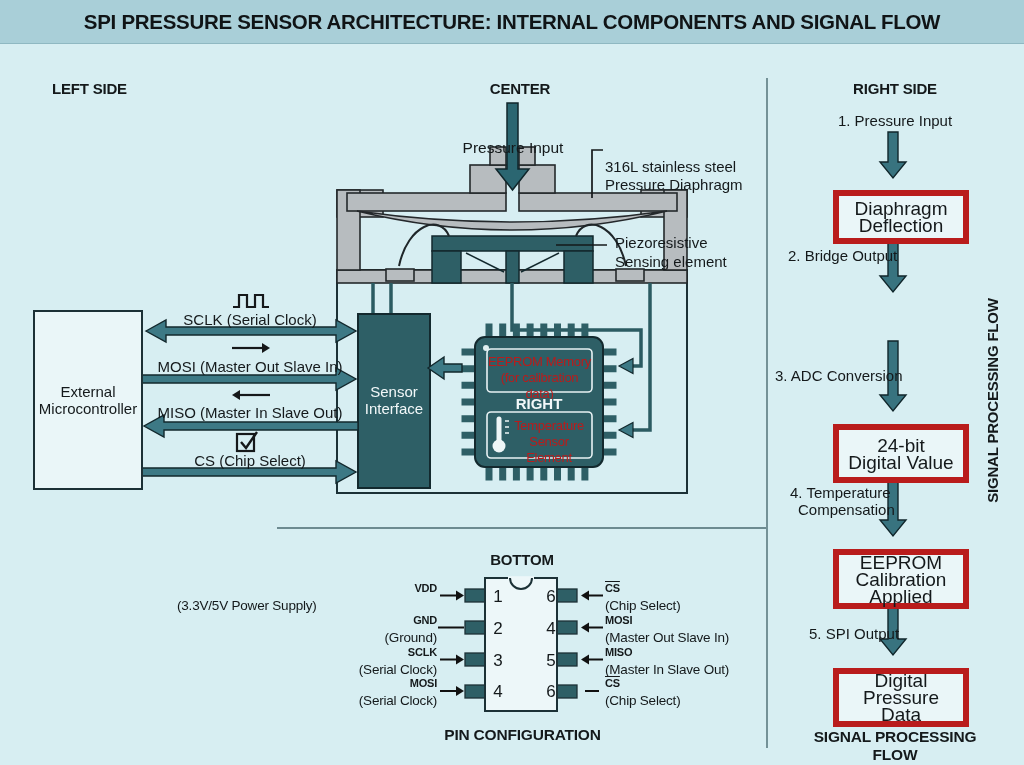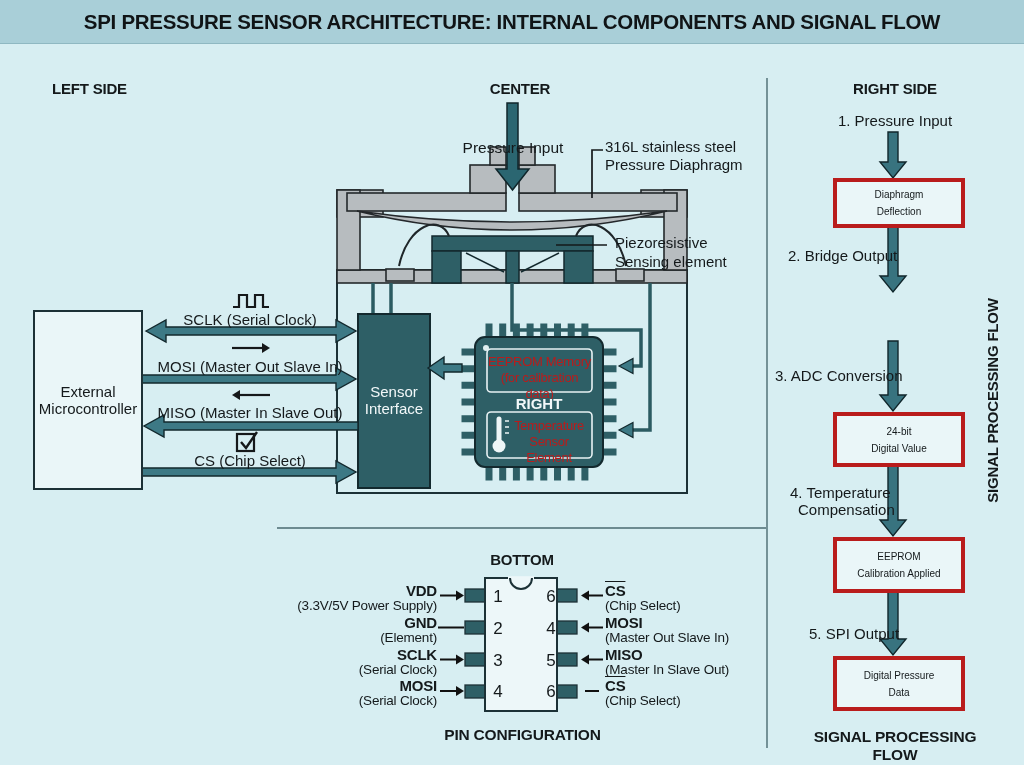--- a/index.html
+++ b/index.html
@@ -193,7 +193,7 @@
 
   <div class="txt lbl ctr" style="left:438px;top:107px;width:150px;font-size:15.5px;margin-top:32px;">Pressure Input</div>
   <div class="txt lbl" style="left:605px;top:138px;line-height:18px;">
-    <span style="display:block;">316L stainless steel</span>
+    <span style="display:block;margin-top:20px;">316L stainless steel</span>
     <span style="display:block;">Pressure Diaphragm</span>
   </div>
   <div class="txt lbl" style="left:615px;top:233px;line-height:19px;">

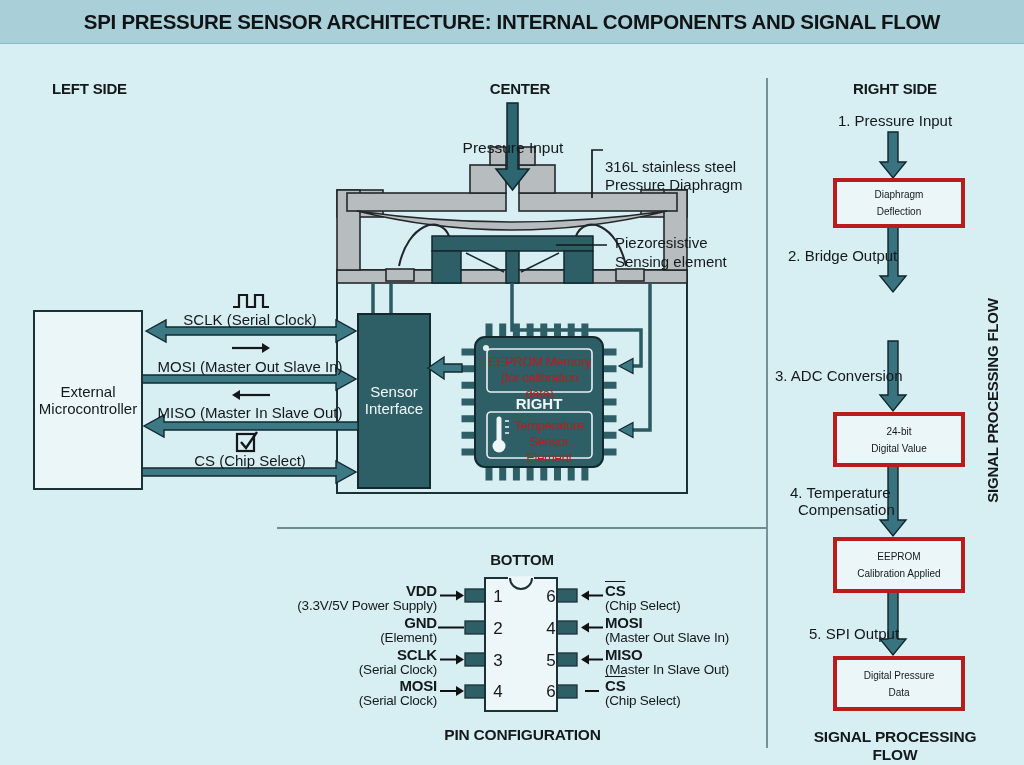--- a/index.html
+++ b/index.html
@@ -14,9 +14,9 @@
   .sec-hdr{font-size:15px;font-weight:bold;letter-spacing:-0.2px;}
   .ctr{text-align:center;}
   .lbl{font-size:15px;line-height:17px;}
-  .fbox{position:absolute;z-index:2;background:#eaf6f8;border:4px solid #b91c1c;
+  .fbox{position:absolute;z-index:2;background:#eaf6f8;border:6px solid #b91c1c;
         display:flex;flex-direction:column;align-items:center;justify-content:center;
-        font-size:10px;line-height:17px;text-align:center;}
+        font-size:19px;line-height:17px;text-align:center;margin-top:12px;}
   .wtxt{color:#f2f8f9;}
   .chip-small{font-size:13px;line-height:16px;letter-spacing:-0.3px;text-align:center;color:#b91c1c;}
   .pin-name{font-size:15px;font-weight:bold;letter-spacing:-0.2px;}

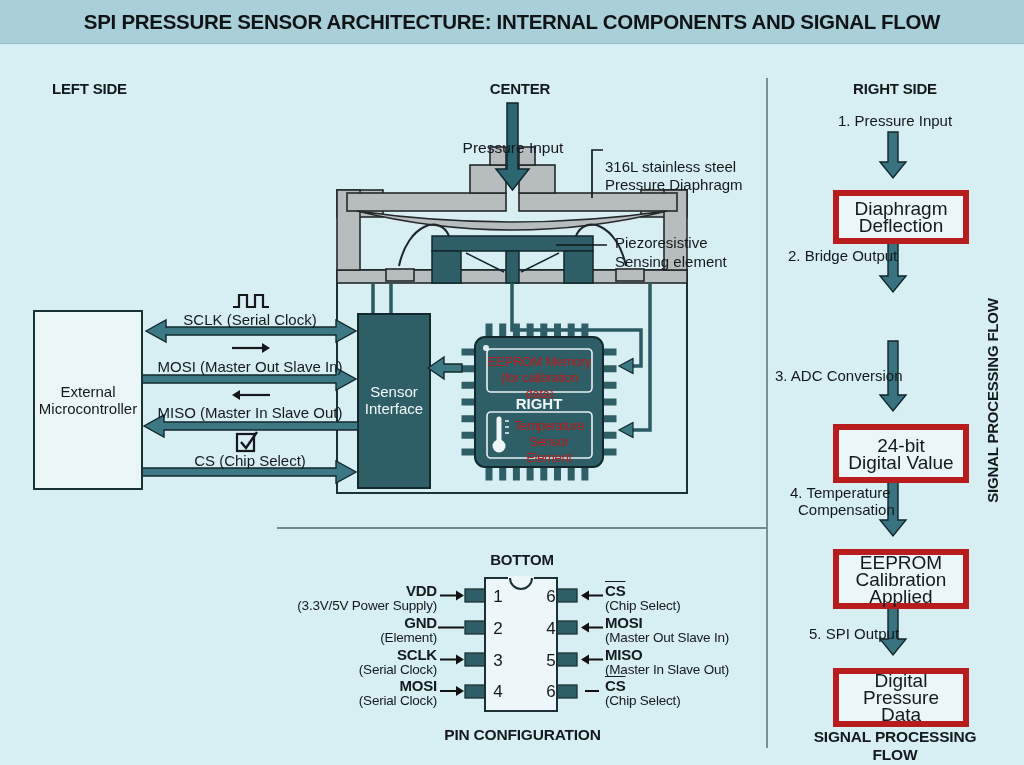--- a/index.html
+++ b/index.html
@@ -19,7 +19,7 @@
         font-size:19px;line-height:17px;text-align:center;margin-top:12px;}
   .wtxt{color:#f2f8f9;}
   .chip-small{font-size:13px;line-height:16px;letter-spacing:-0.3px;text-align:center;color:#b91c1c;}
-  .pin-name{font-size:15px;font-weight:bold;letter-spacing:-0.2px;}
+  .pin-name{font-size:11px;font-weight:bold;letter-spacing:-0.2px;}
   .pin-desc{font-size:13.5px;letter-spacing:-0.2px;}
   .ov{text-decoration:overline;}
   .pin-num{font-size:17px;text-align:center;}

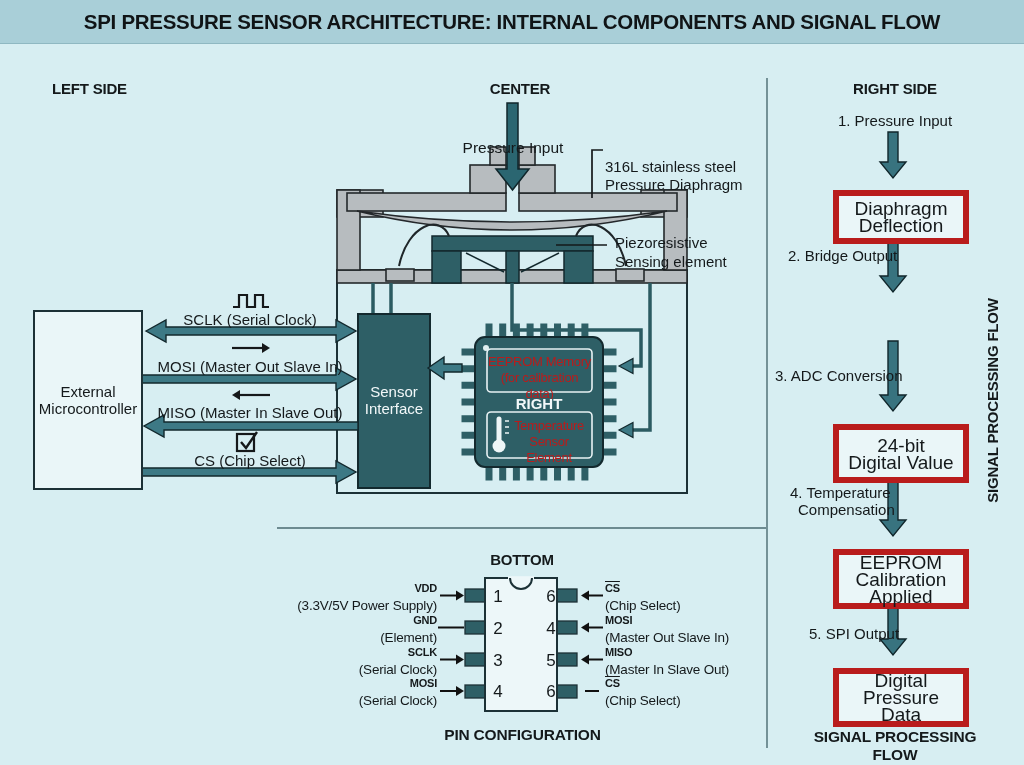--- a/index.html
+++ b/index.html
@@ -257,7 +257,7 @@
   <div class="txt sec-hdr ctr" style="left:430px;top:726px;width:185px;font-size:15.5px;">PIN CONFIGURATION</div>
 
   <div class="txt pin-name" style="left:177px;top:582px;width:260px;text-align:right;">VDD</div>
-  <div class="txt pin-desc" style="left:177px;top:598px;width:260px;text-align:right;">(3.3V/5V Power Supply)</div>
+  <div class="txt pin-desc" style="left:177px;top:598px;width:260px;text-align:left;">(3.3V/5V Power Supply)</div>
   <div class="txt pin-name" style="left:177px;top:614px;width:260px;text-align:right;">GND</div>
   <div class="txt pin-desc" style="left:177px;top:630px;width:260px;text-align:right;">(Element)</div>
   <div class="txt pin-name" style="left:177px;top:646px;width:260px;text-align:right;">SCLK</div>

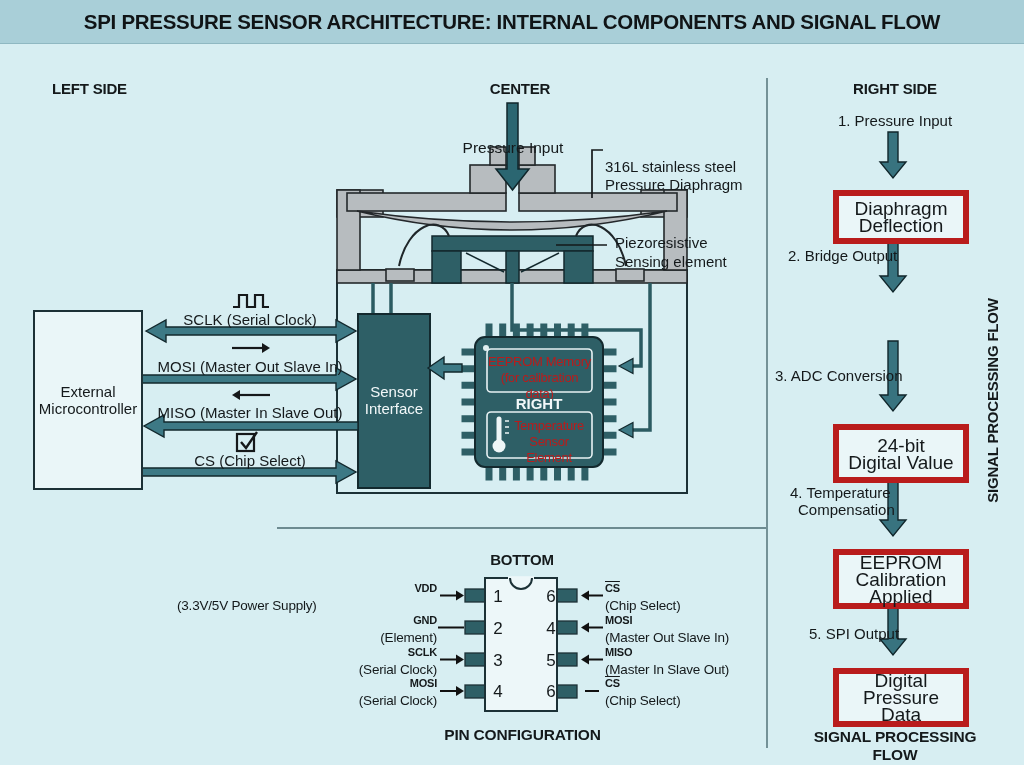--- a/index.html
+++ b/index.html
@@ -259,7 +259,7 @@
   <div class="txt pin-name" style="left:177px;top:582px;width:260px;text-align:right;">VDD</div>
   <div class="txt pin-desc" style="left:177px;top:598px;width:260px;text-align:left;">(3.3V/5V Power Supply)</div>
   <div class="txt pin-name" style="left:177px;top:614px;width:260px;text-align:right;">GND</div>
-  <div class="txt pin-desc" style="left:177px;top:630px;width:260px;text-align:right;">(Element)</div>
+  <div class="txt pin-desc" style="left:177px;top:630px;width:260px;text-align:right;">(Ground)</div>
   <div class="txt pin-name" style="left:177px;top:646px;width:260px;text-align:right;">SCLK</div>
   <div class="txt pin-desc" style="left:177px;top:662px;width:260px;text-align:right;">(Serial Clock)</div>
   <div class="txt pin-name" style="left:177px;top:677px;width:260px;text-align:right;">MOSI</div>

